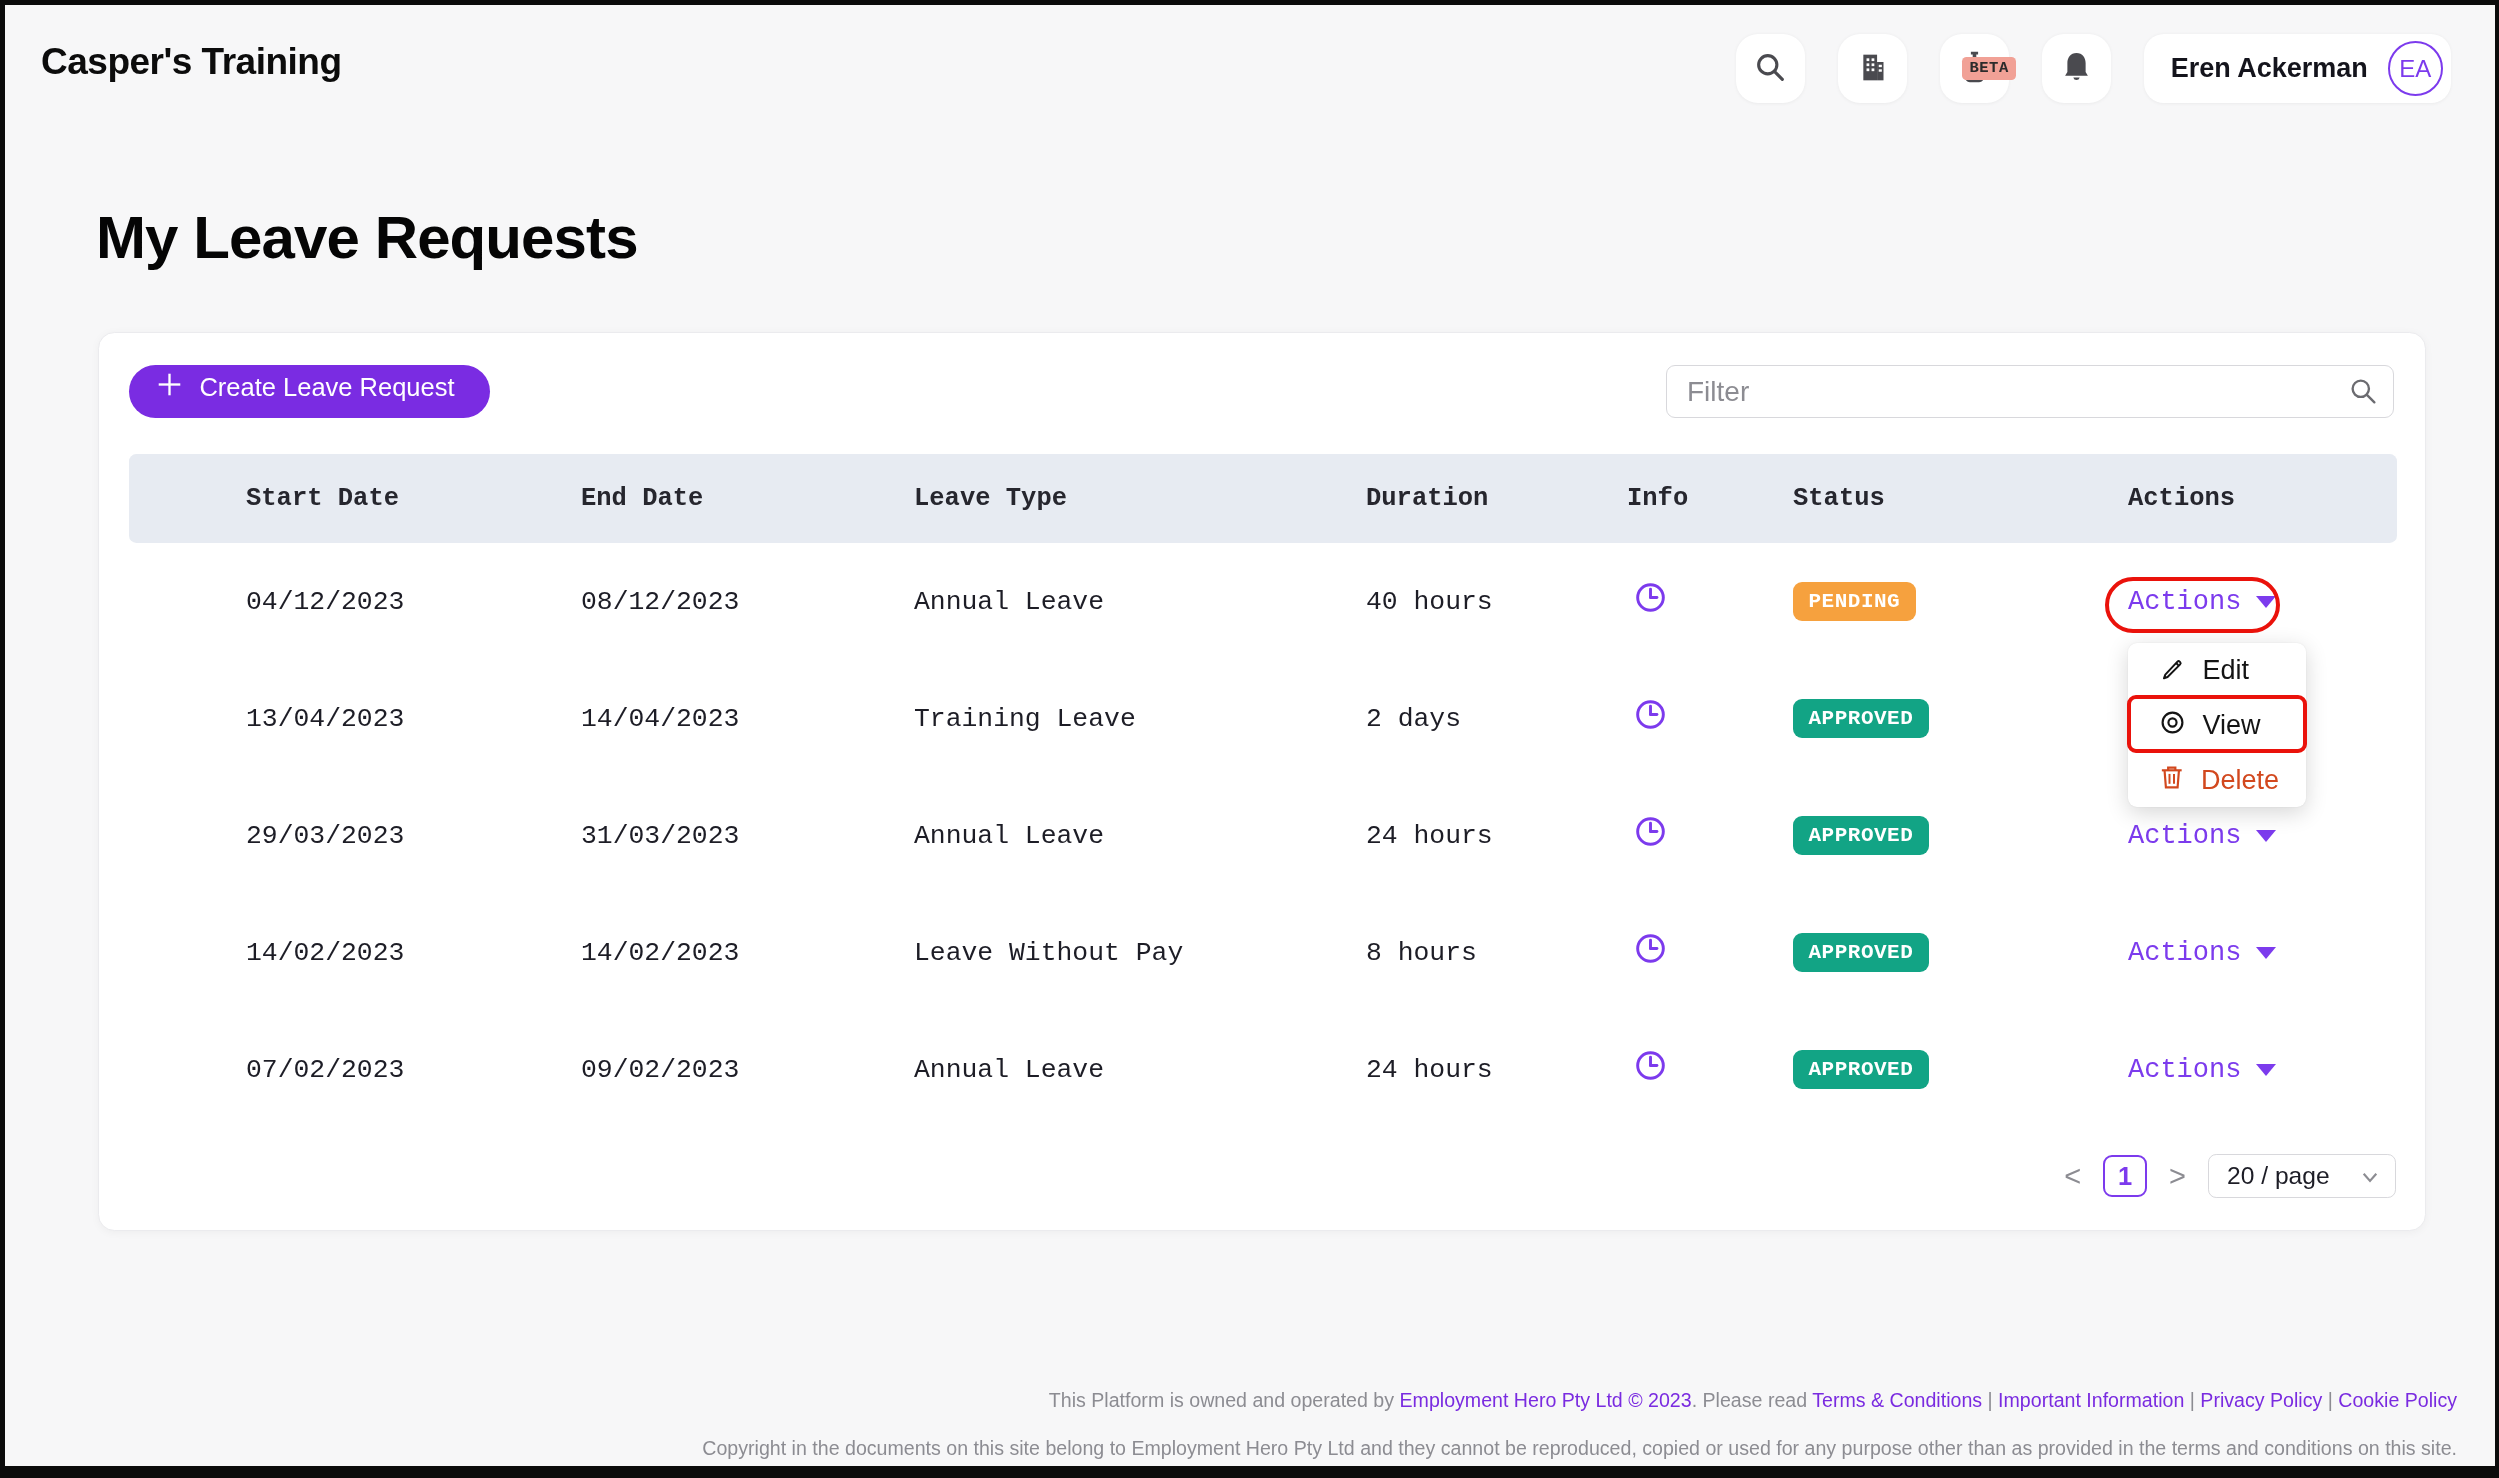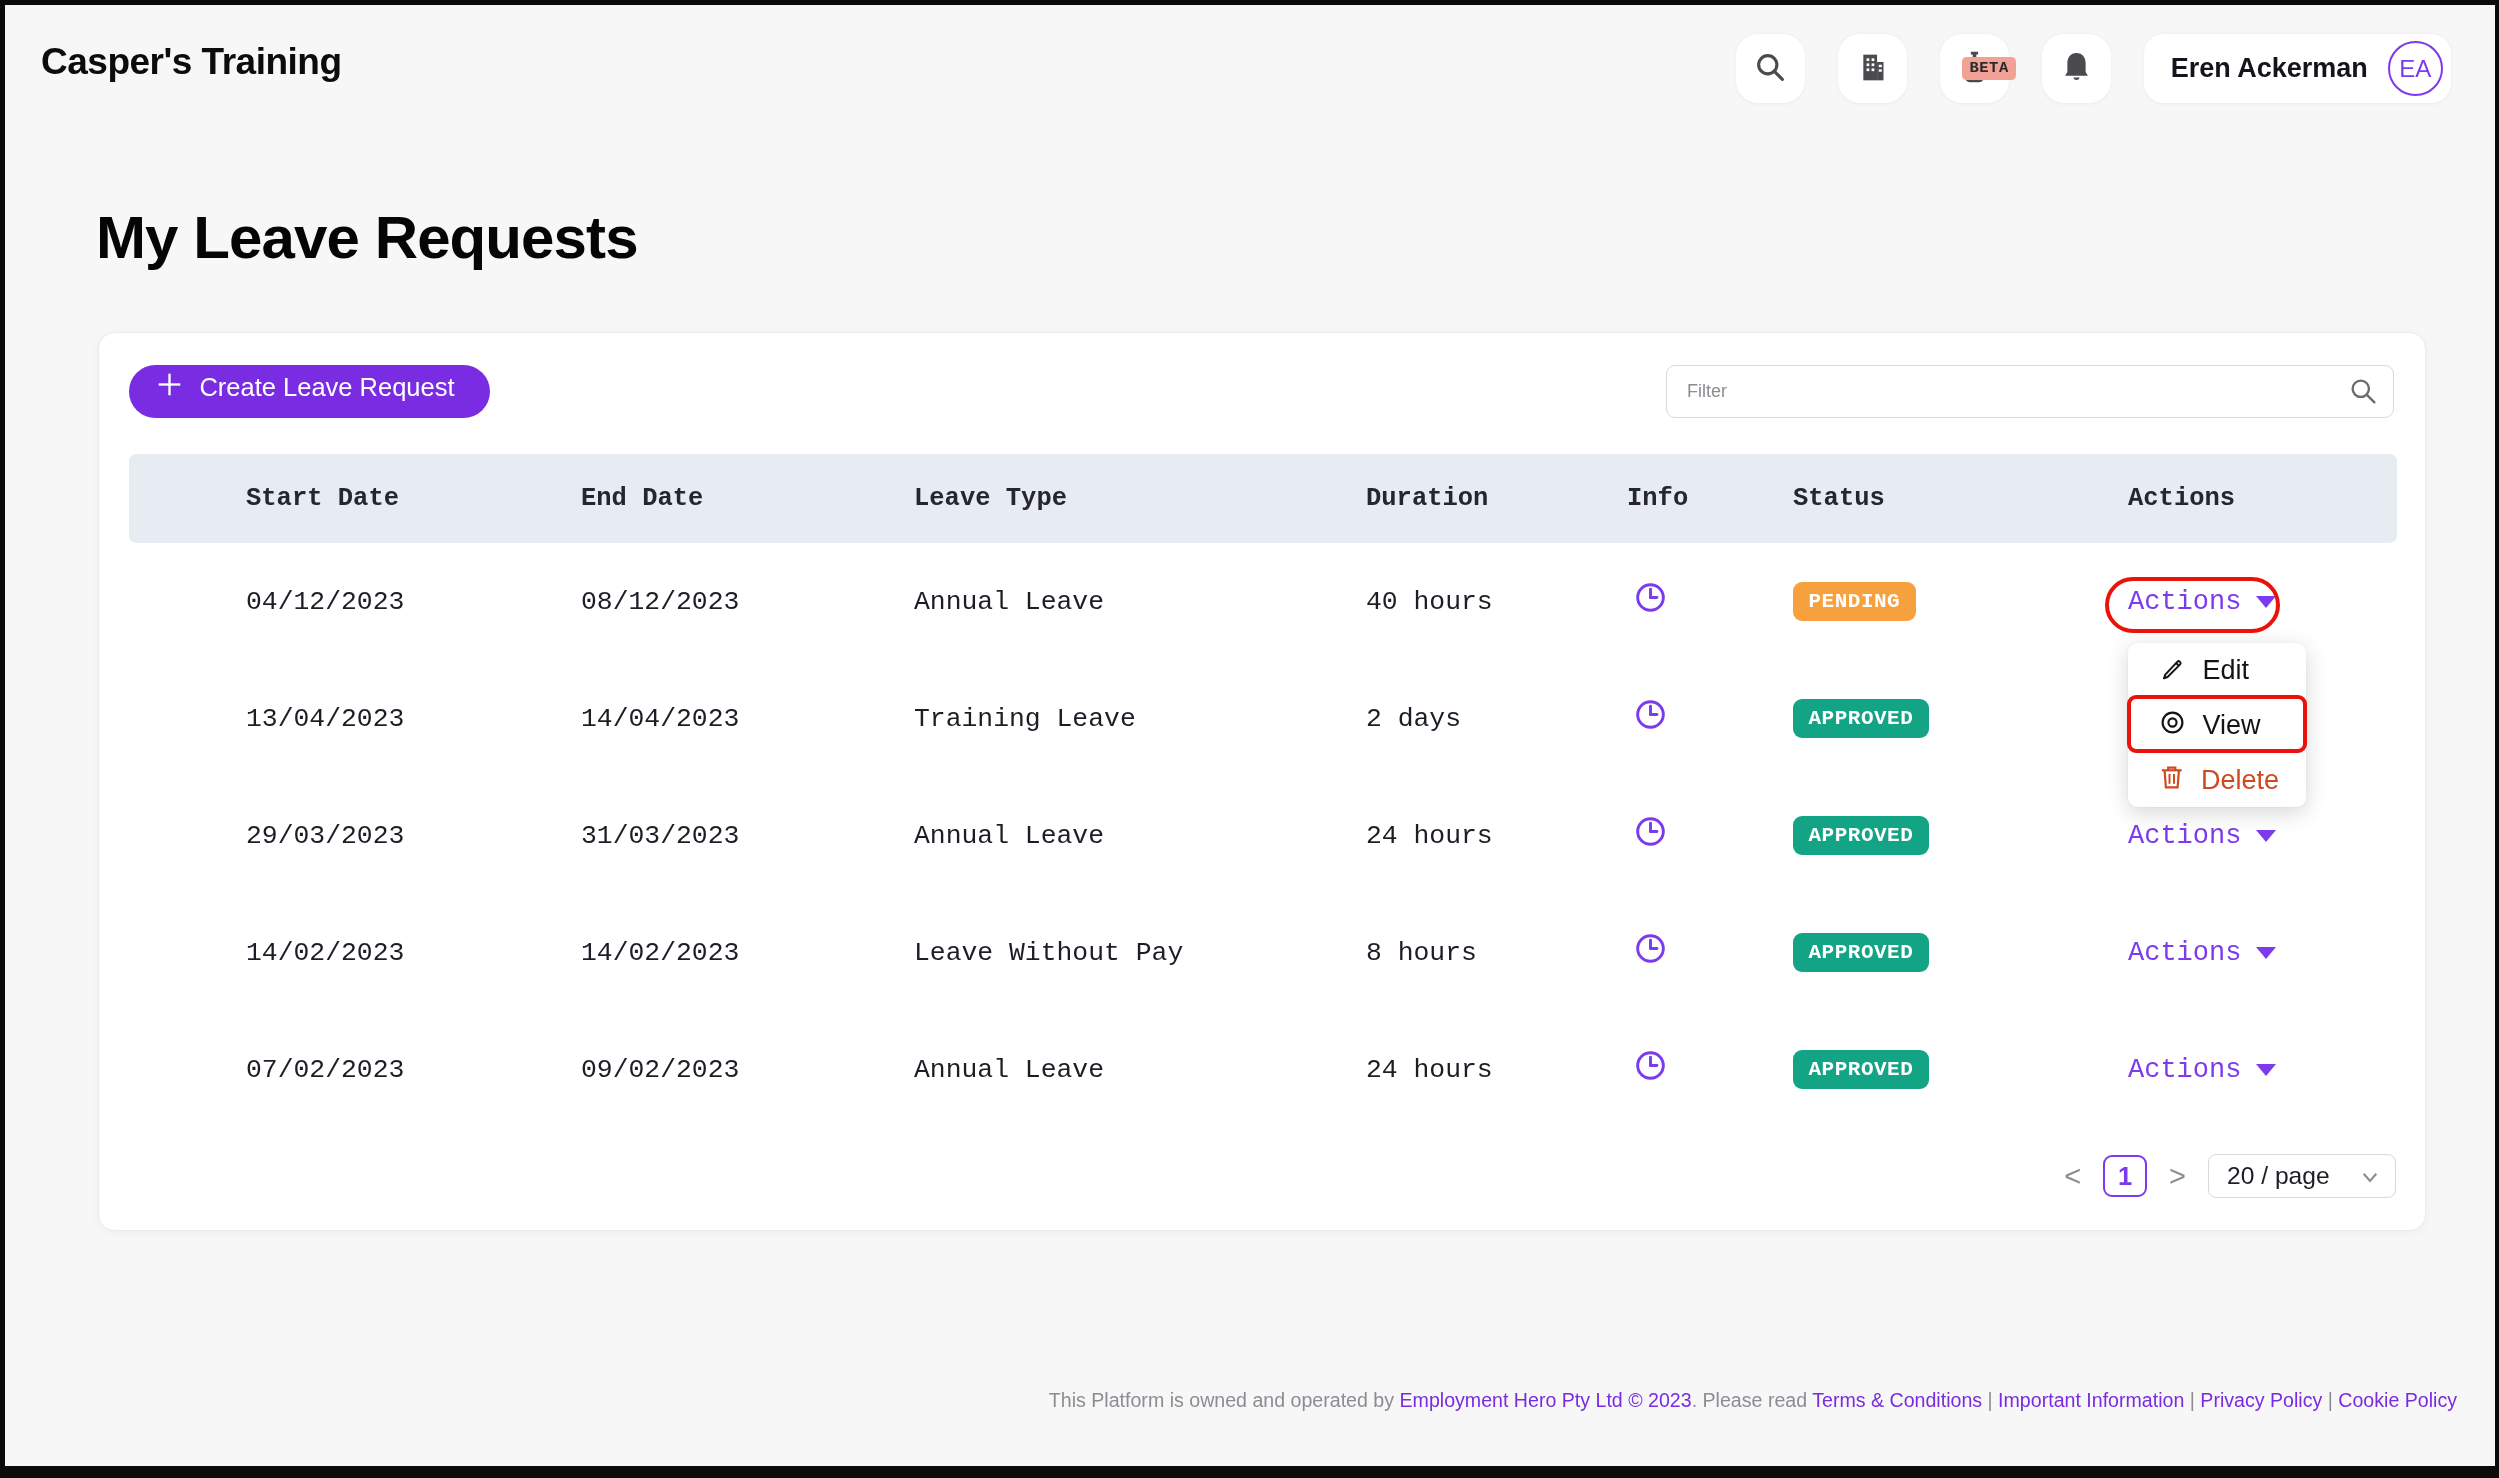--- a/index.html
+++ b/index.html
@@ -70,7 +70,7 @@
   }
   .filter-wrap input{
     width:100%; height:100%; border:1.8px solid #d8d8dc; border-radius:9px;
-    font-size:18px; color:#333; padding:0 64px 0 20px; outline:none;
+    font-size:28px; color:#333; padding:0 64px 0 20px; outline:none;
     font-family:inherit; background:#fff;
   }
   .filter-wrap input::placeholder{ color:#8c8c92; }

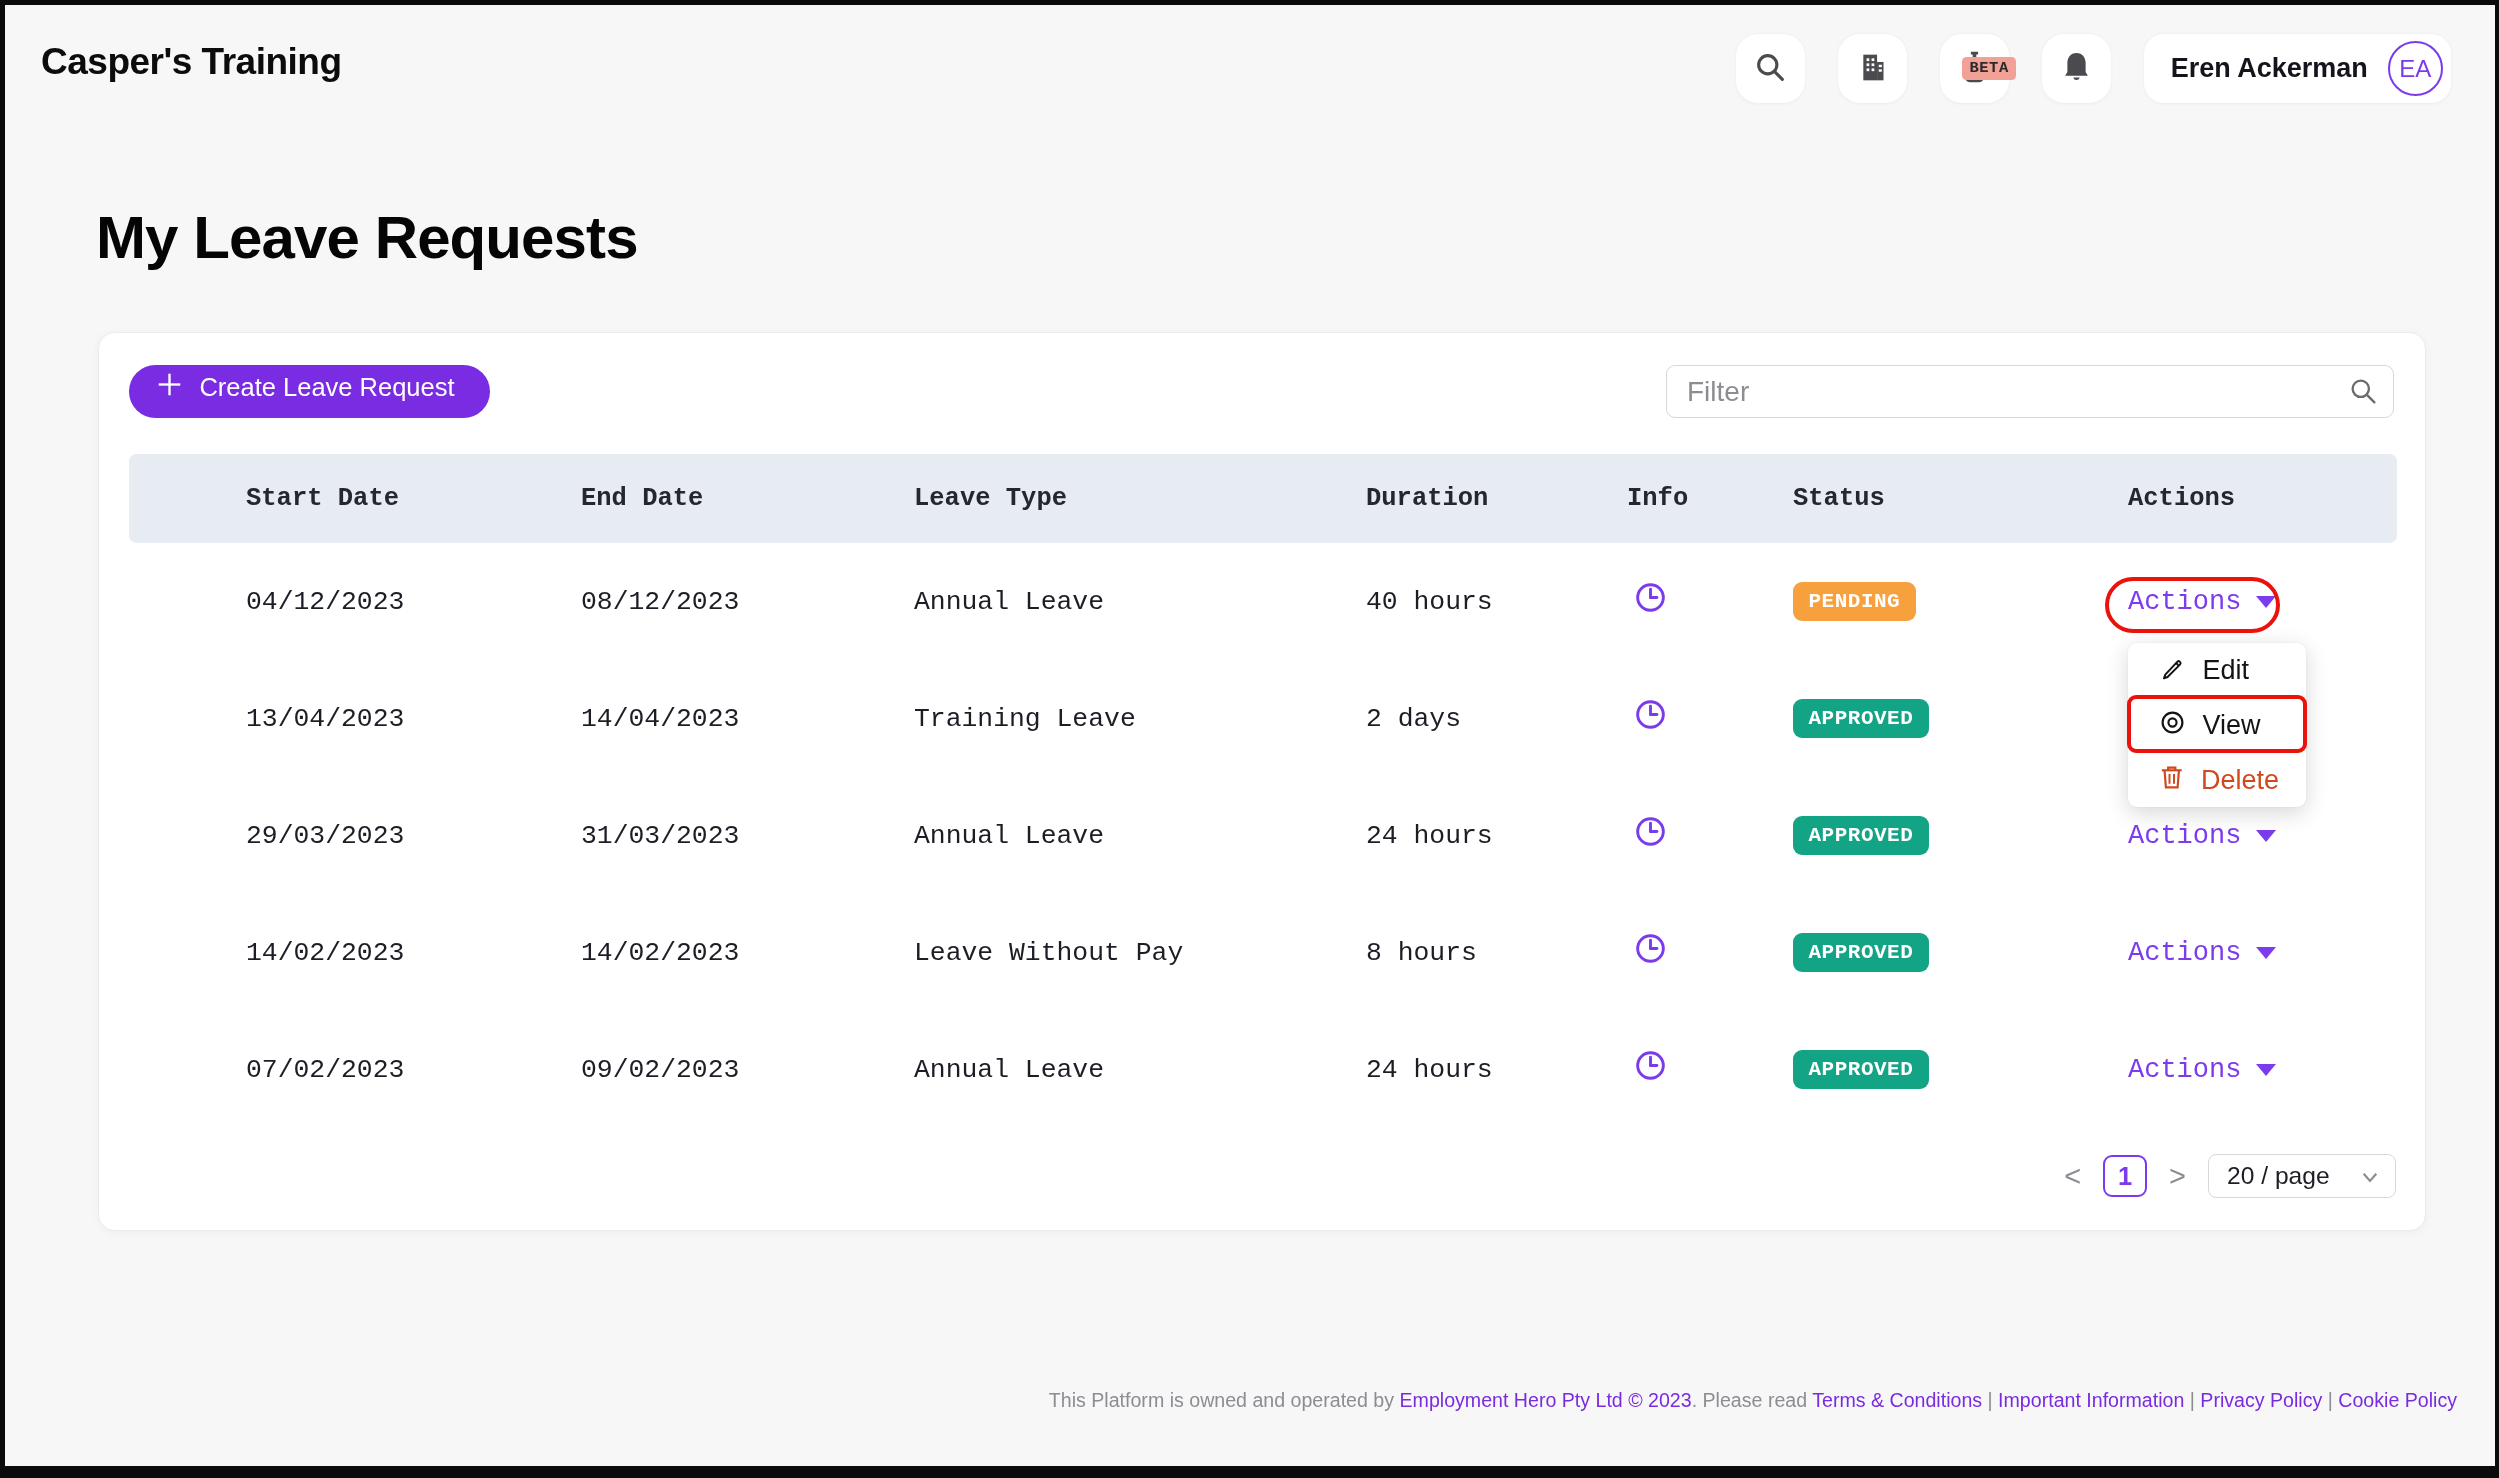--- a/index.html
+++ b/index.html
@@ -413,6 +413,7 @@
       <span>|</span>
       <a>Cookie Policy</a>
     </div>
+    <div>Copyright in the documents on this site belong to Employment Hero Pty Ltd and they cannot be reproduced, copied or used for any purpose other than as provided in the terms and conditions on this site.</div>
   </div>
 
 </div>

